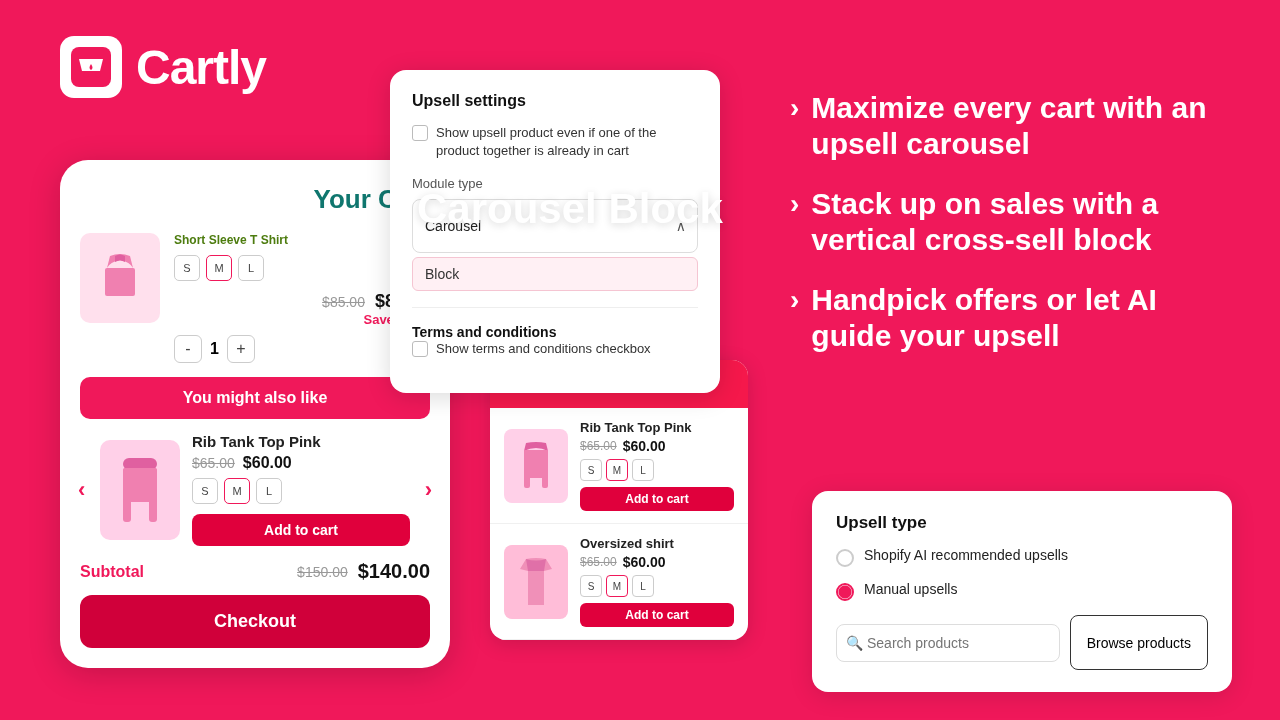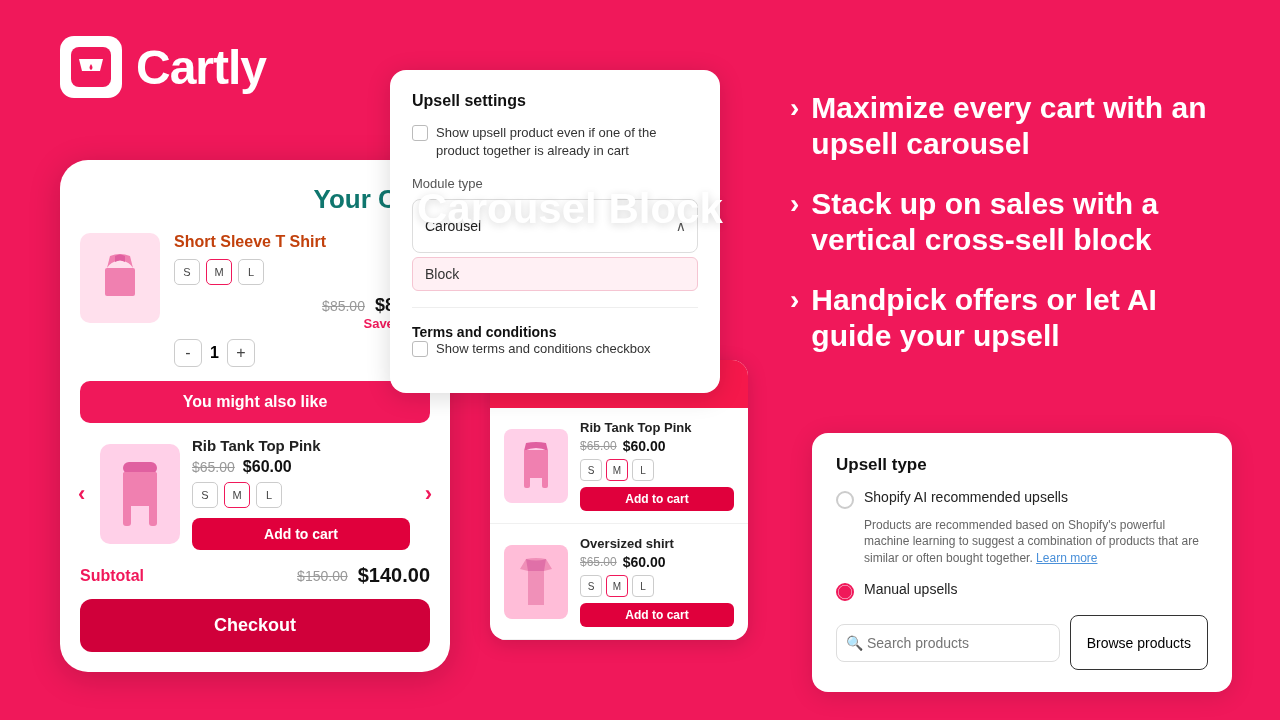--- a/index.html
+++ b/index.html
@@ -287,9 +287,9 @@
       flex: 1;
     }
     .cart-item-name {
-      font-size: 16px;
+      font-size: 12px;
       font-weight: 600;
-      color: #c2410c;
+      color: #4d7c0f;
       margin-bottom: 8px;
     }
     .size-options {

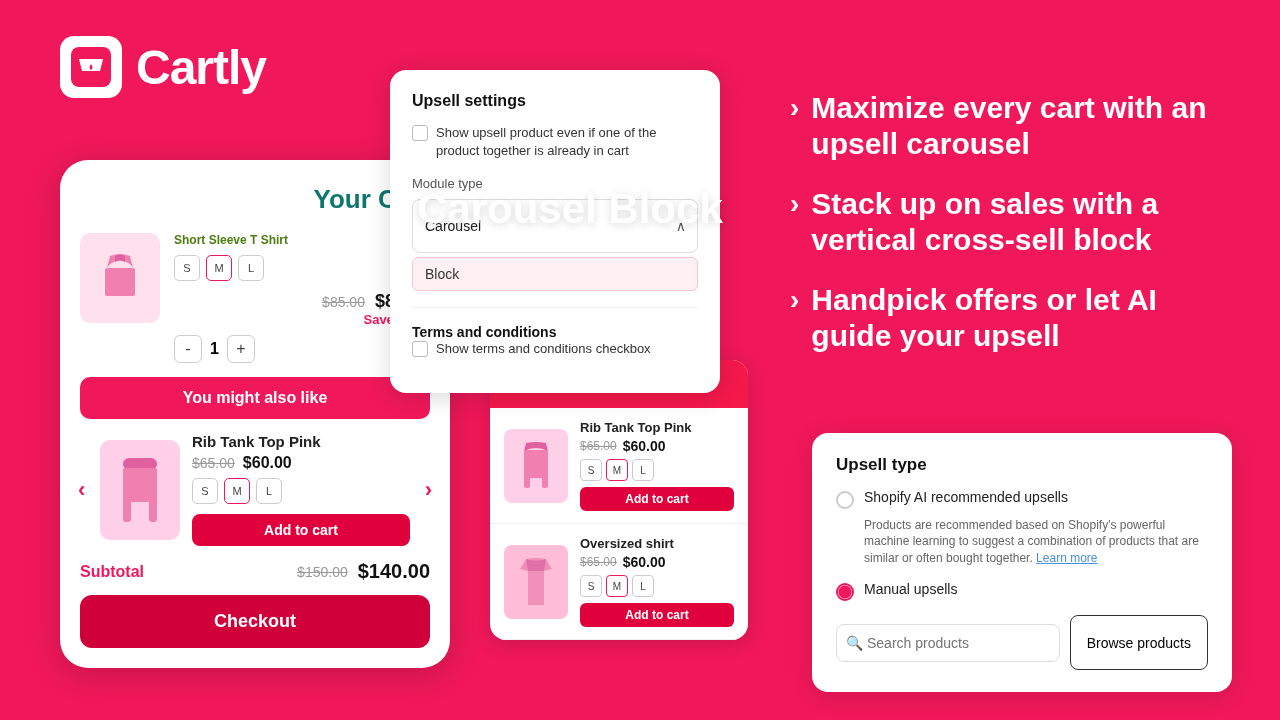--- a/index.html
+++ b/index.html
@@ -582,9 +582,6 @@
     <div>
       <div class="radio-label">Shopify AI recommended upsells</div>
     </div>
-  </div>
-  <div class="radio-desc">
-    Products are recommended based on Shopify's powerful machine learning to suggest a combination of products that are similar or often bought together. <span class="learn-more">Learn more</span>
   </div>
 
   <div class="manual-upsells-row" style="margin-top:14px;">

